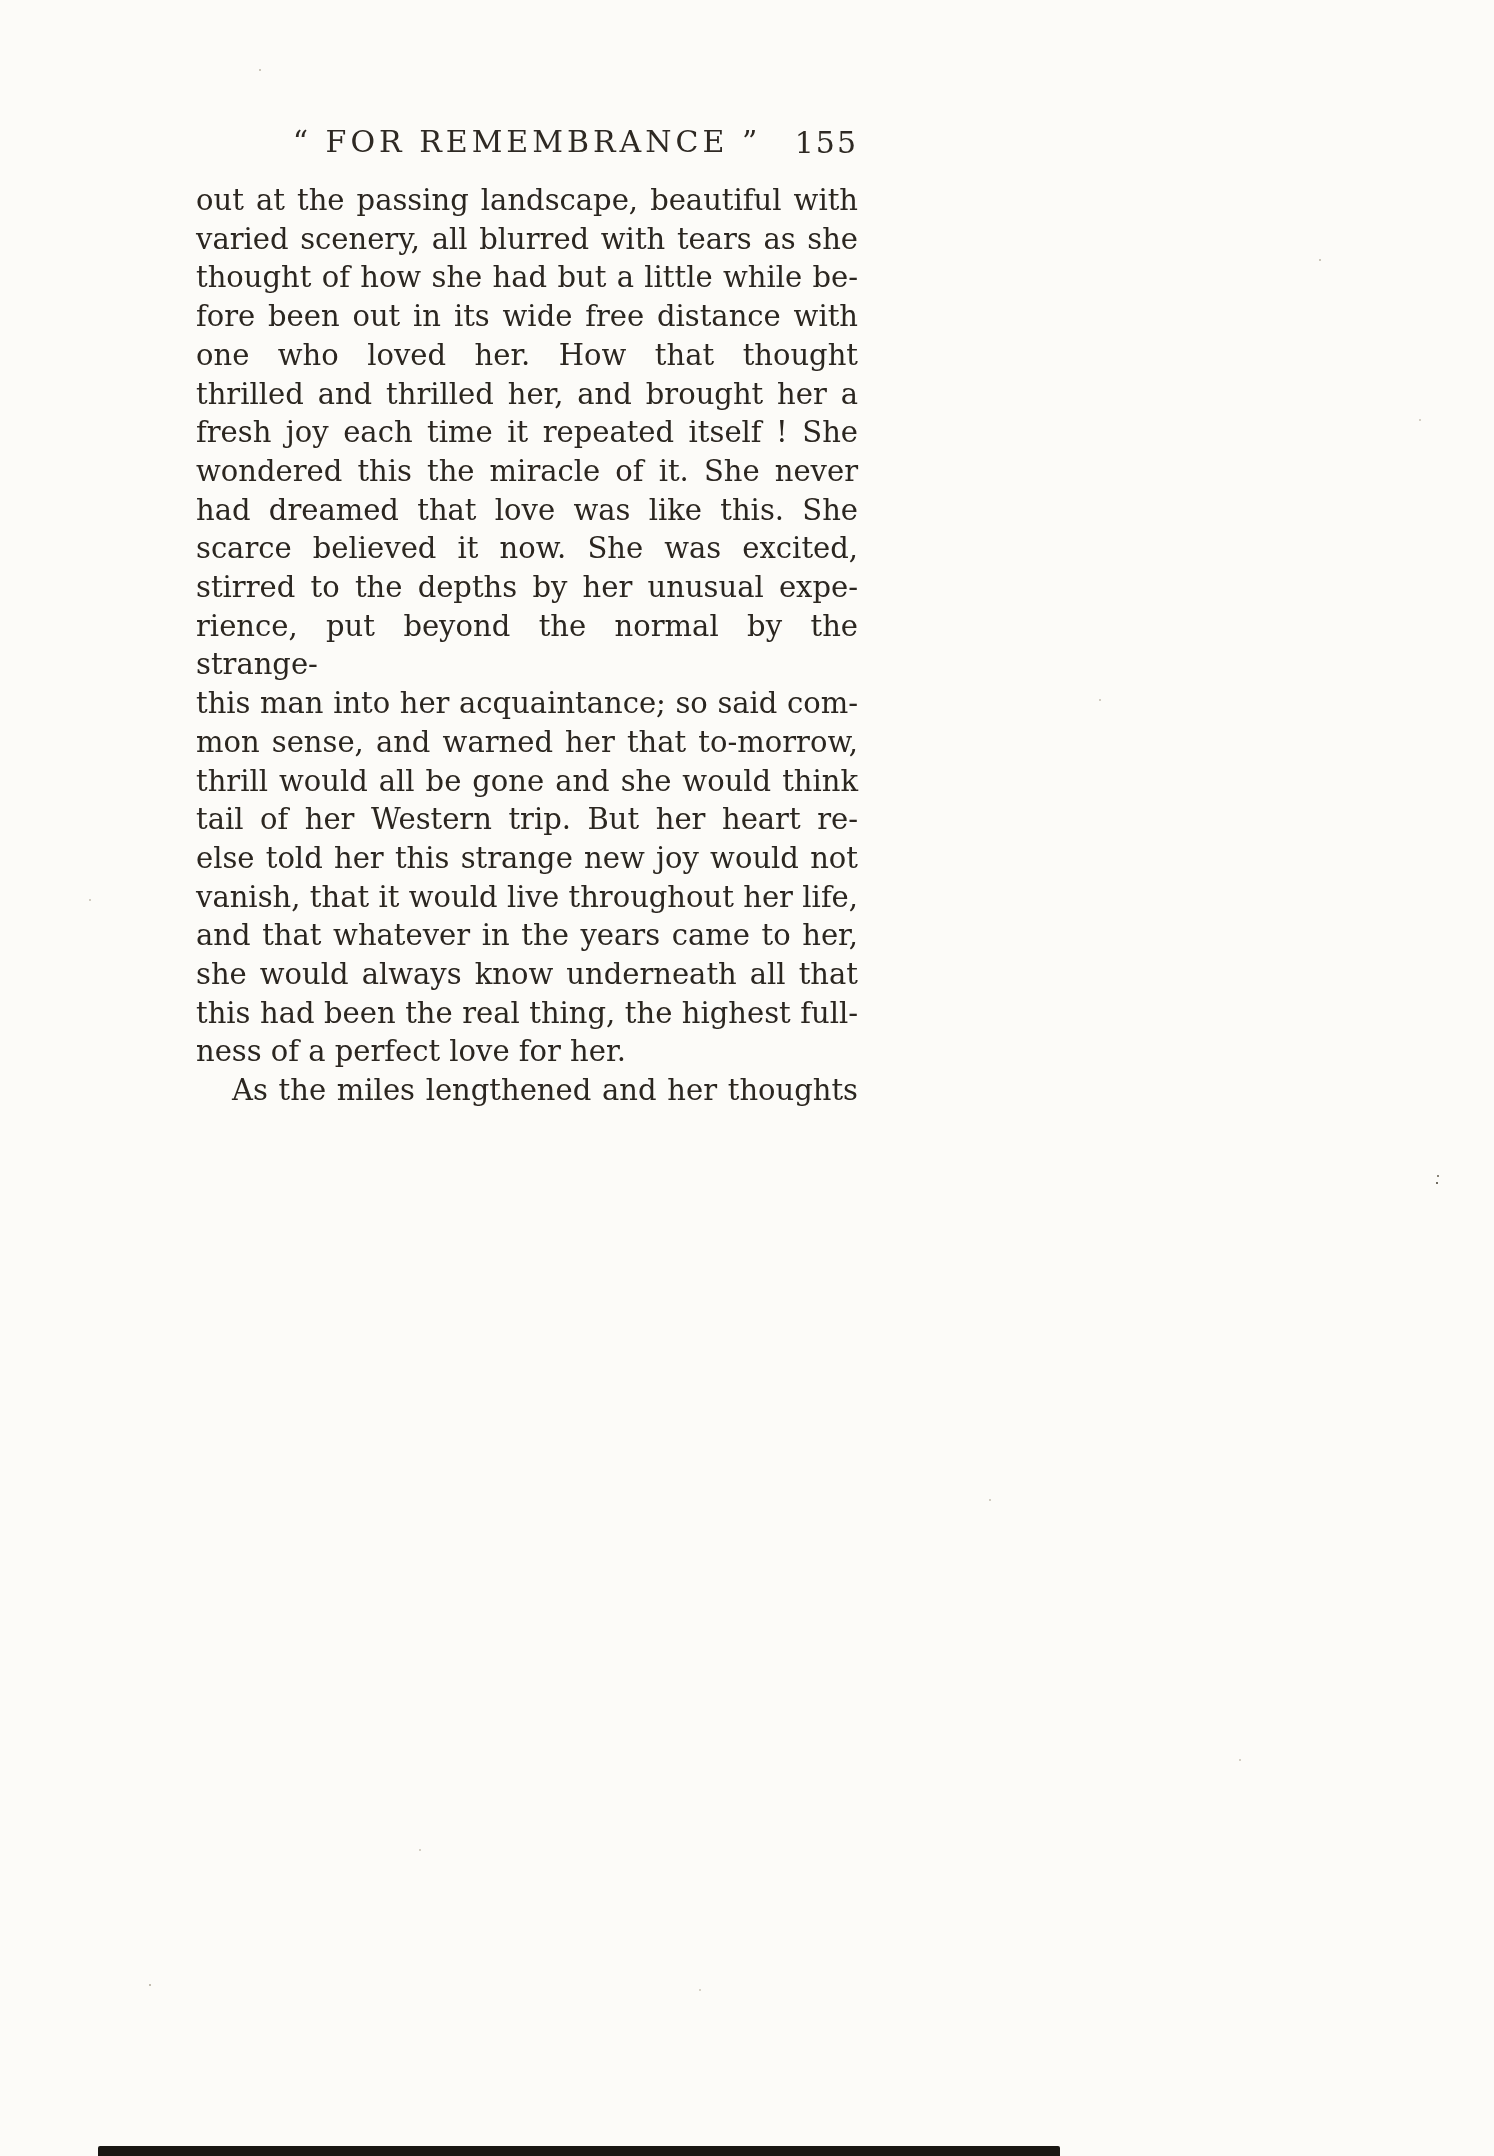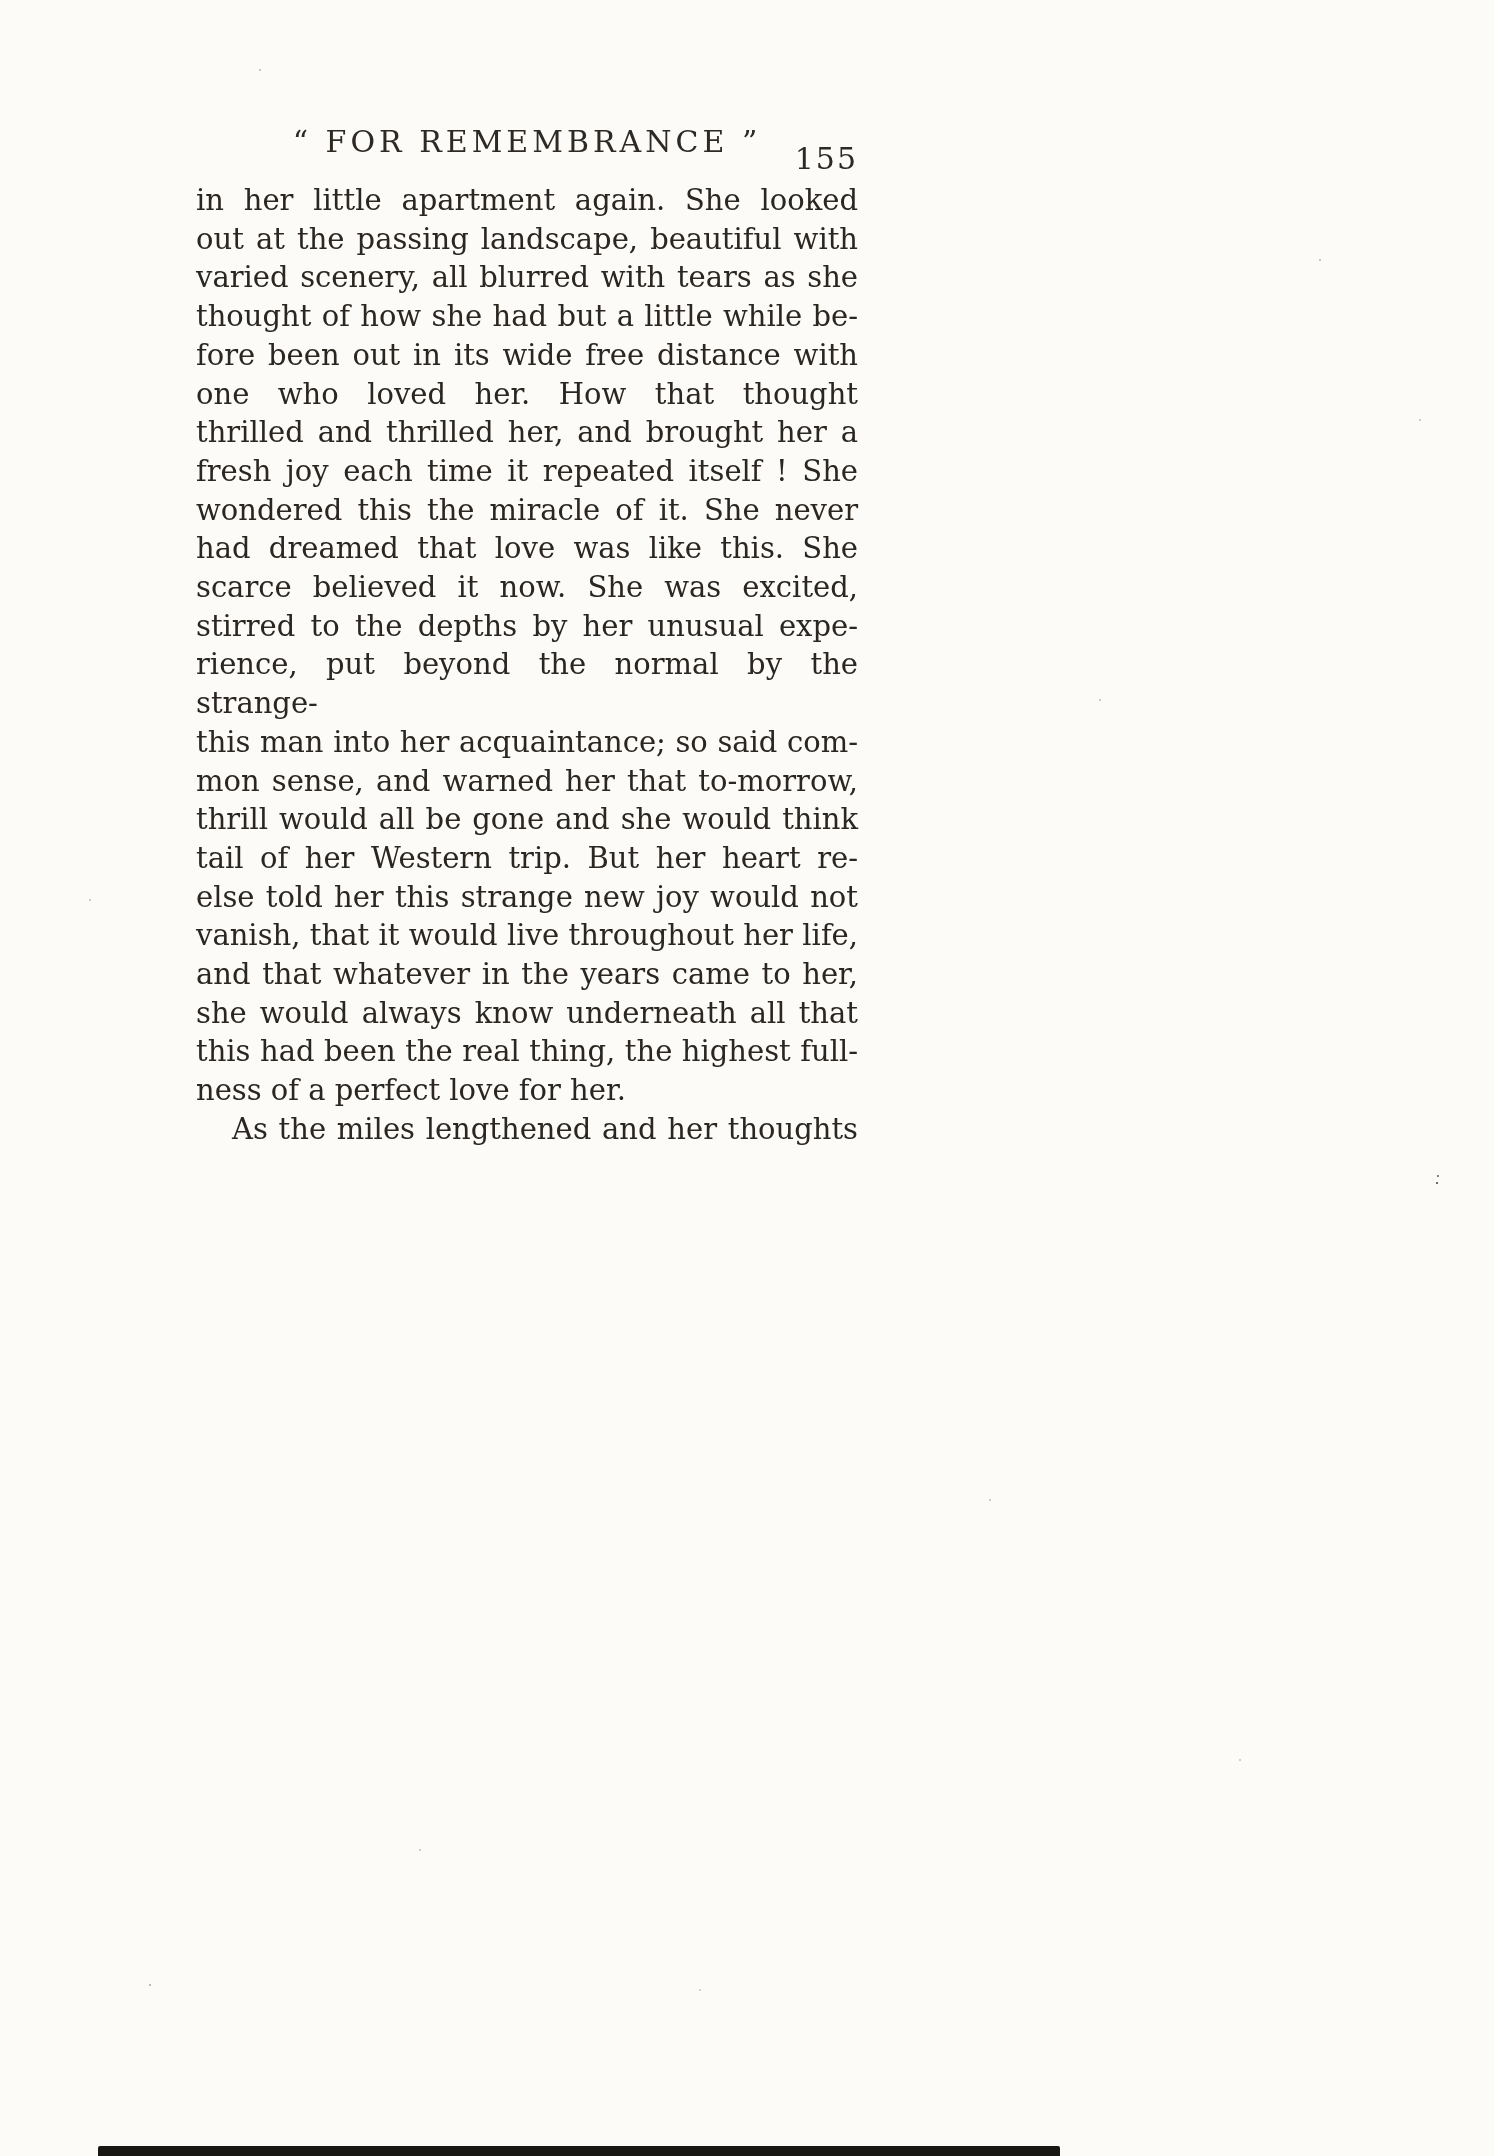--- a/index.html
+++ b/index.html
@@ -51,7 +51,7 @@
   .page-number {
     position: absolute;
     right: 0;
-    top: 17px;
+    top: 1px;
     font-size: 30px;
     letter-spacing: 2px;
     color: #2e2923;

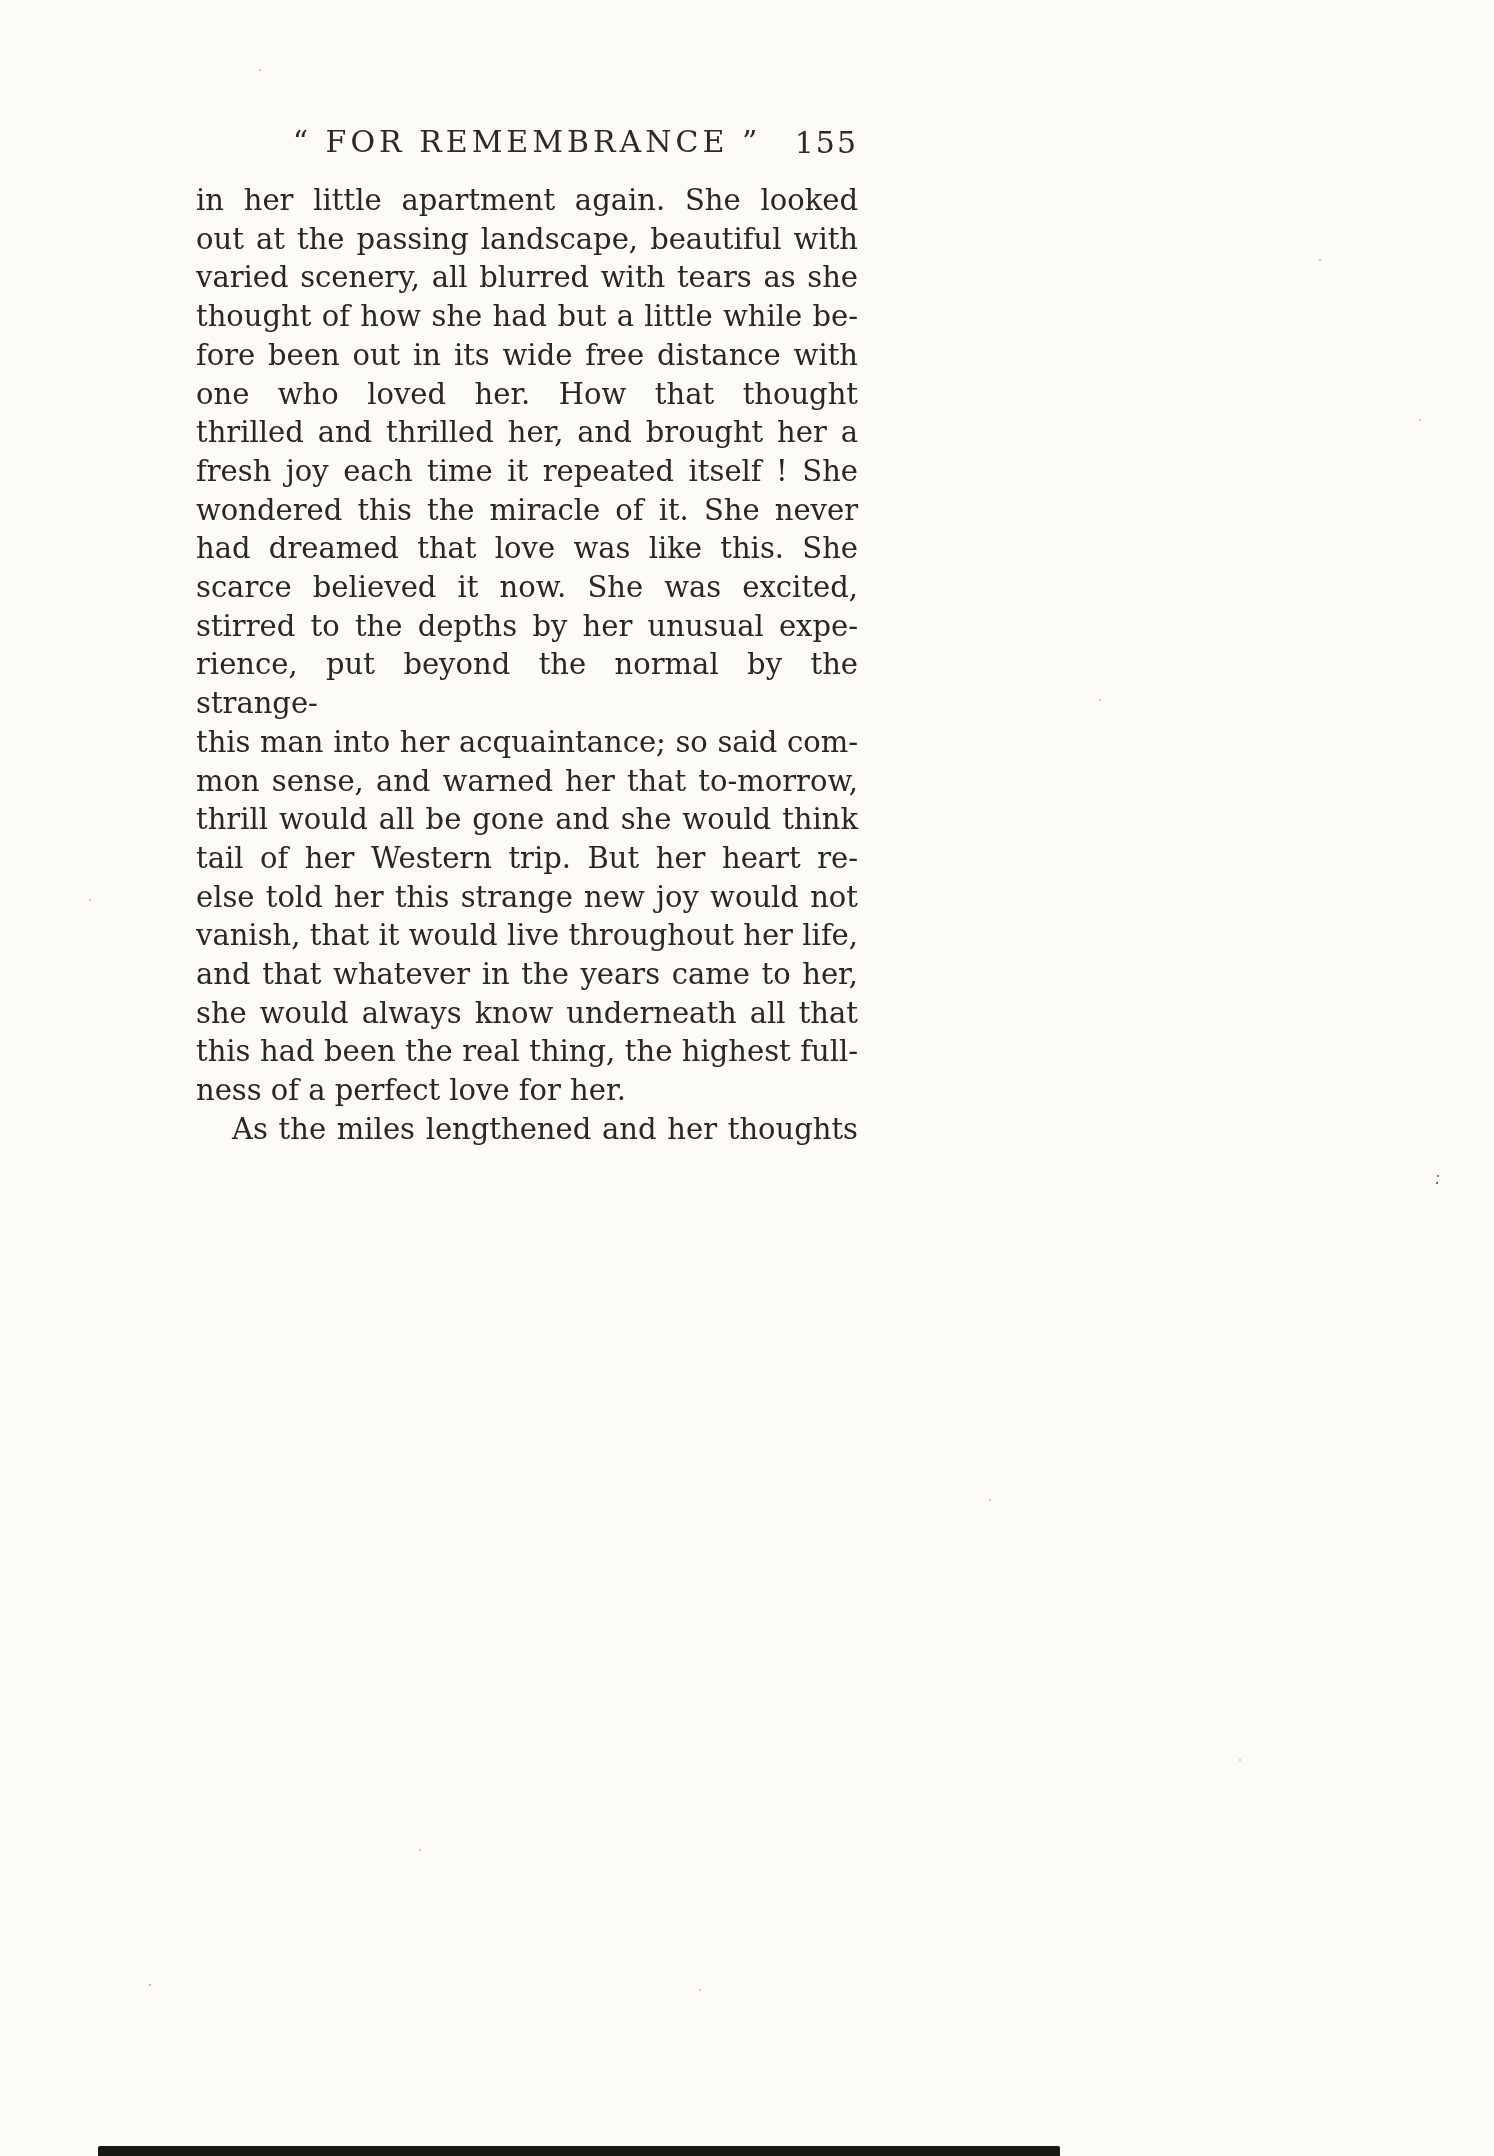--- a/index.html
+++ b/index.html
@@ -96,7 +96,6 @@
   </div>
 
   <div class="body-text">
-      <div class="line">in her little apartment again.  She looked</div>
       <div class="line">out at the passing landscape, beautiful with</div>
       <div class="line">varied scenery, all blurred with tears as she</div>
       <div class="line">thought of how she had but a little while be-</div>

